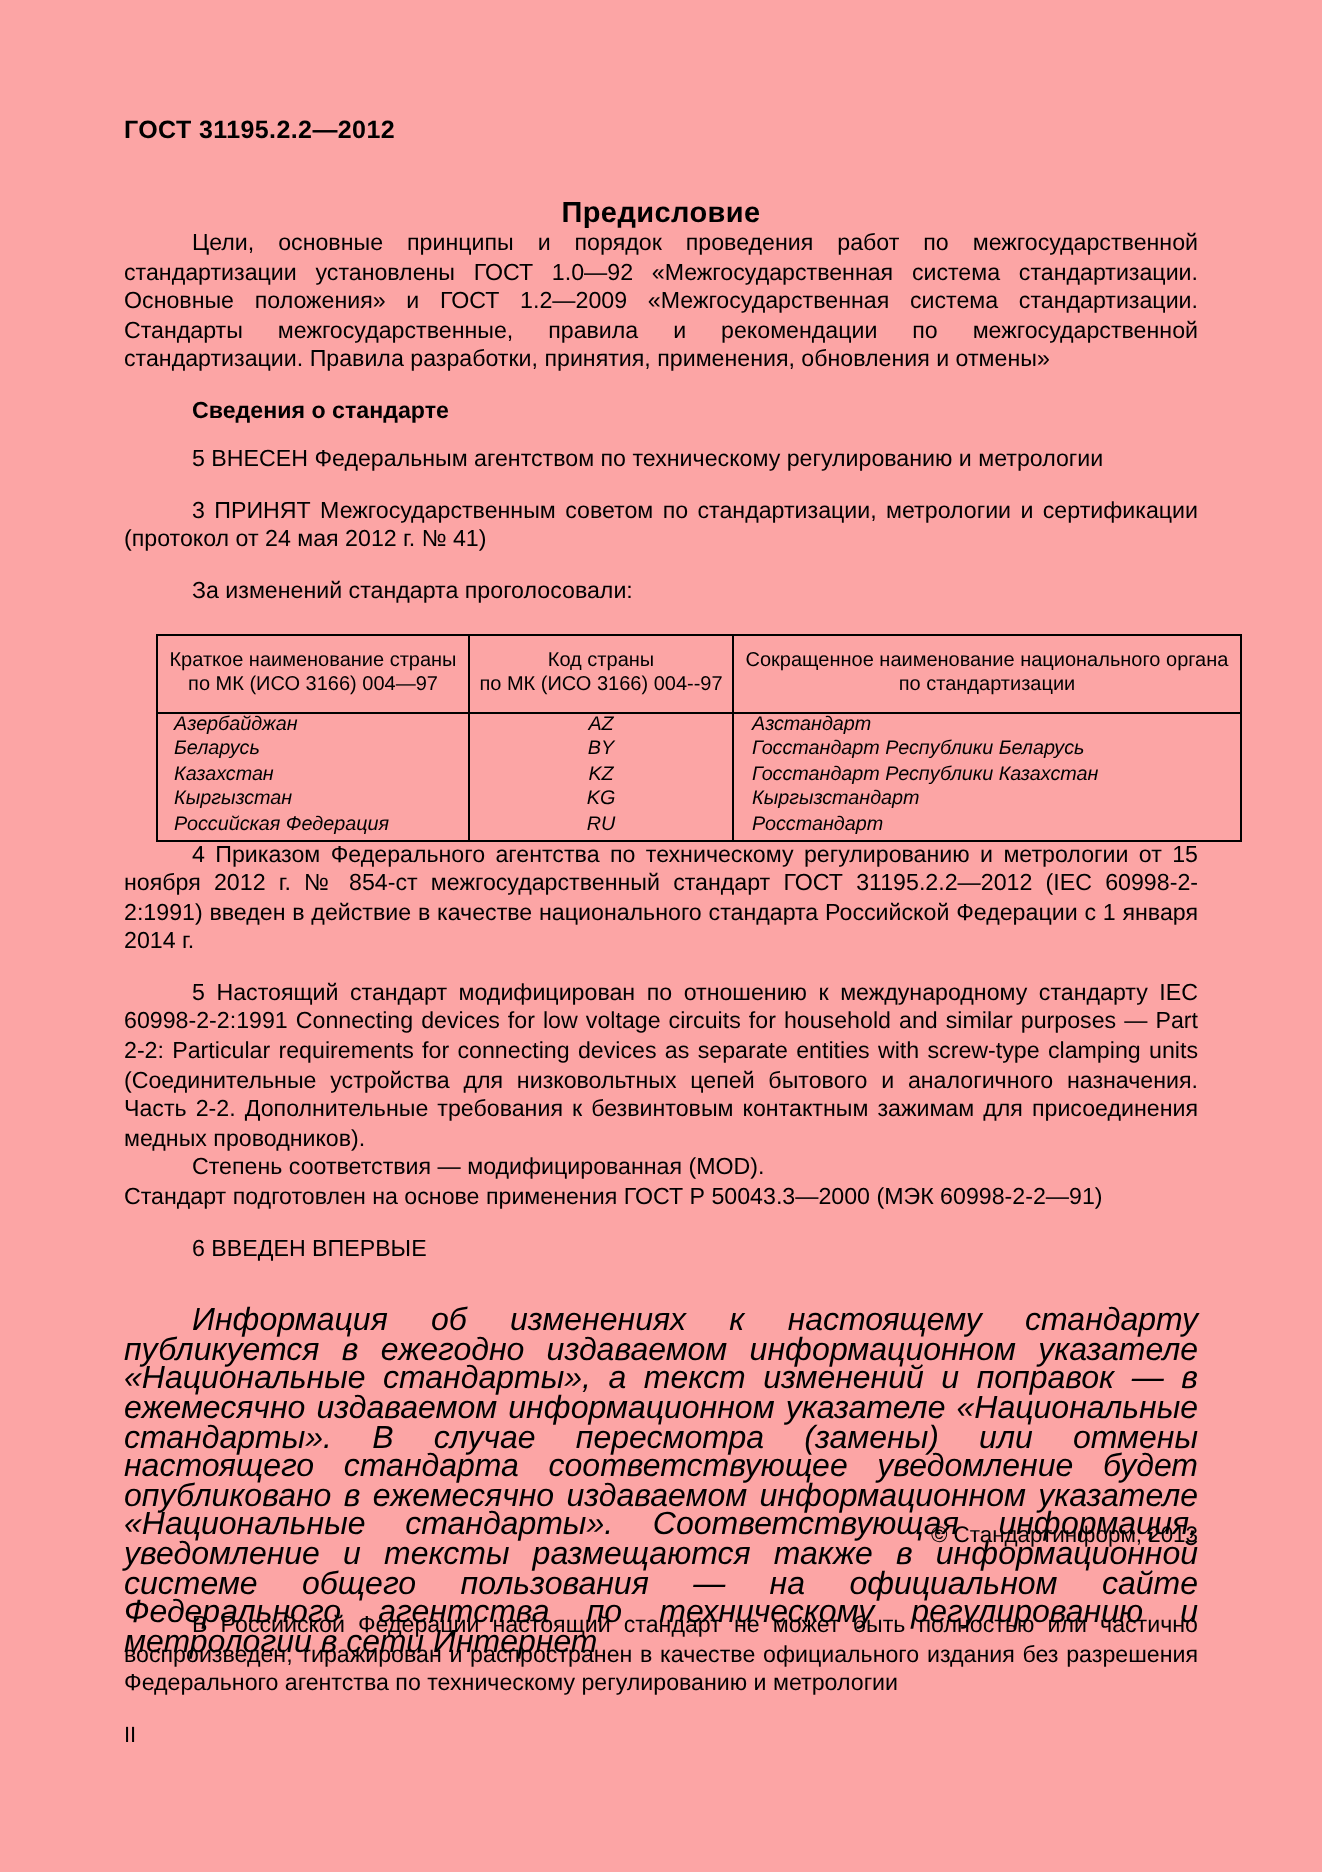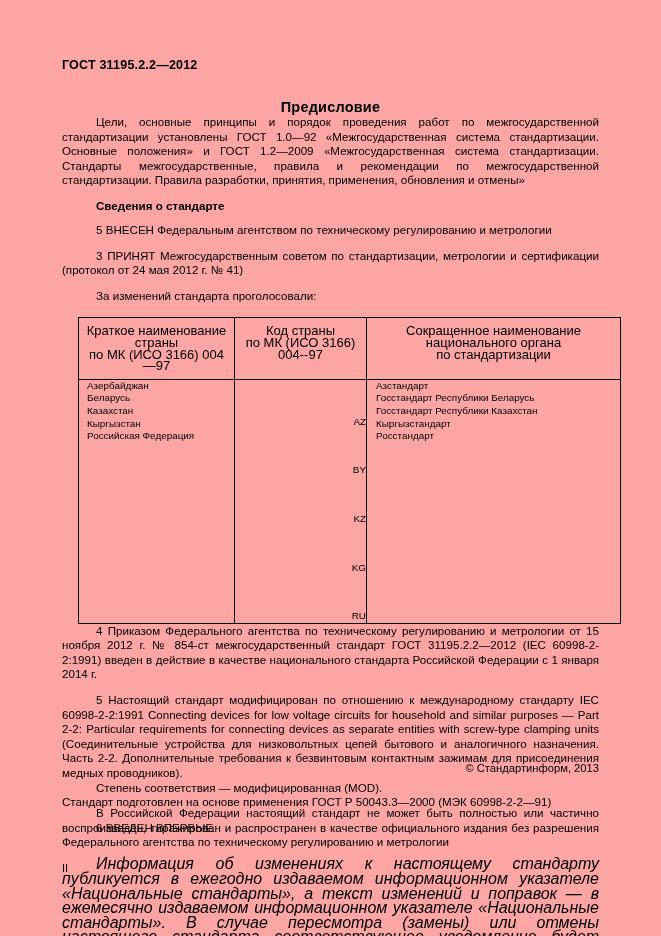--- a/index.html
+++ b/index.html
@@ -81,7 +81,7 @@
     vertical-align: top;
   }
   .vote-table thead th {
-    font-size: 13px;
+    font-size: 10px;
     font-weight: normal;
     line-height: 11.6px;
     text-align: center;

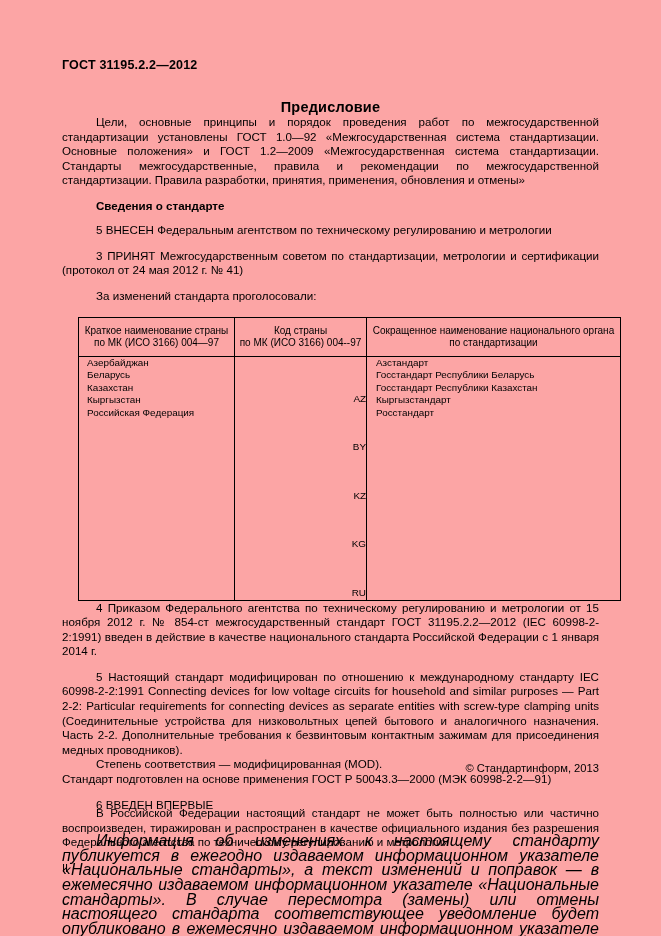--- a/index.html
+++ b/index.html
@@ -96,6 +96,7 @@
 
   .cell-list {
     padding: 5px 0 5px 0;
+    font-style: italic;
   }
   .cell-list div {
     font-size: 9.9px;

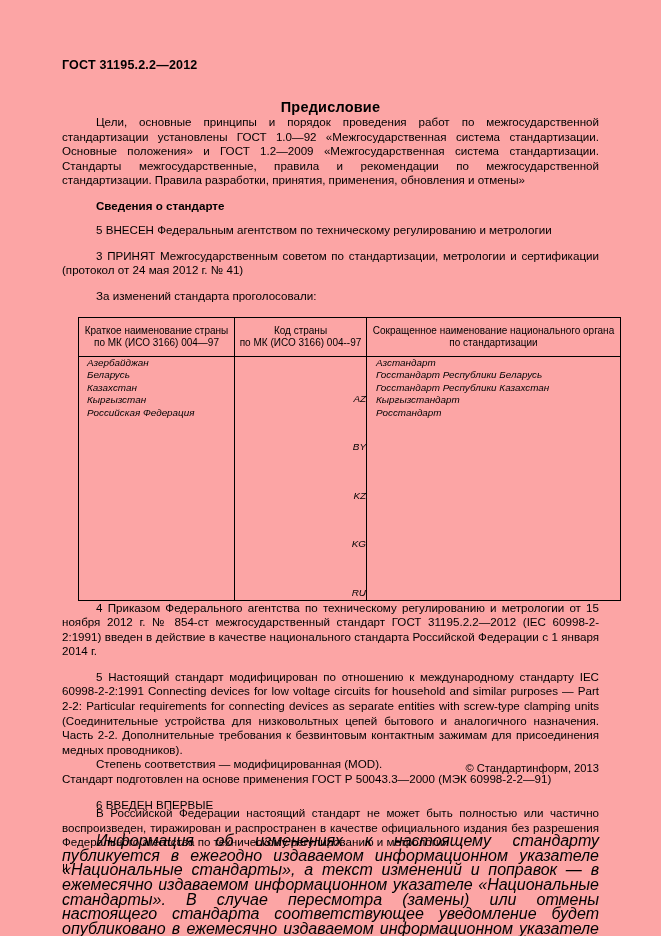--- a/index.html
+++ b/index.html
@@ -104,7 +104,7 @@
     white-space: nowrap;
   }
   .cell-country div { padding-left: 8px; text-align: left; }
-  .cell-code div    { text-align: right; margin-top: 36px; }
+  .cell-code div    { text-align: center; }
   .cell-body div    { padding-left: 9px; text-align: left; }
 
   

